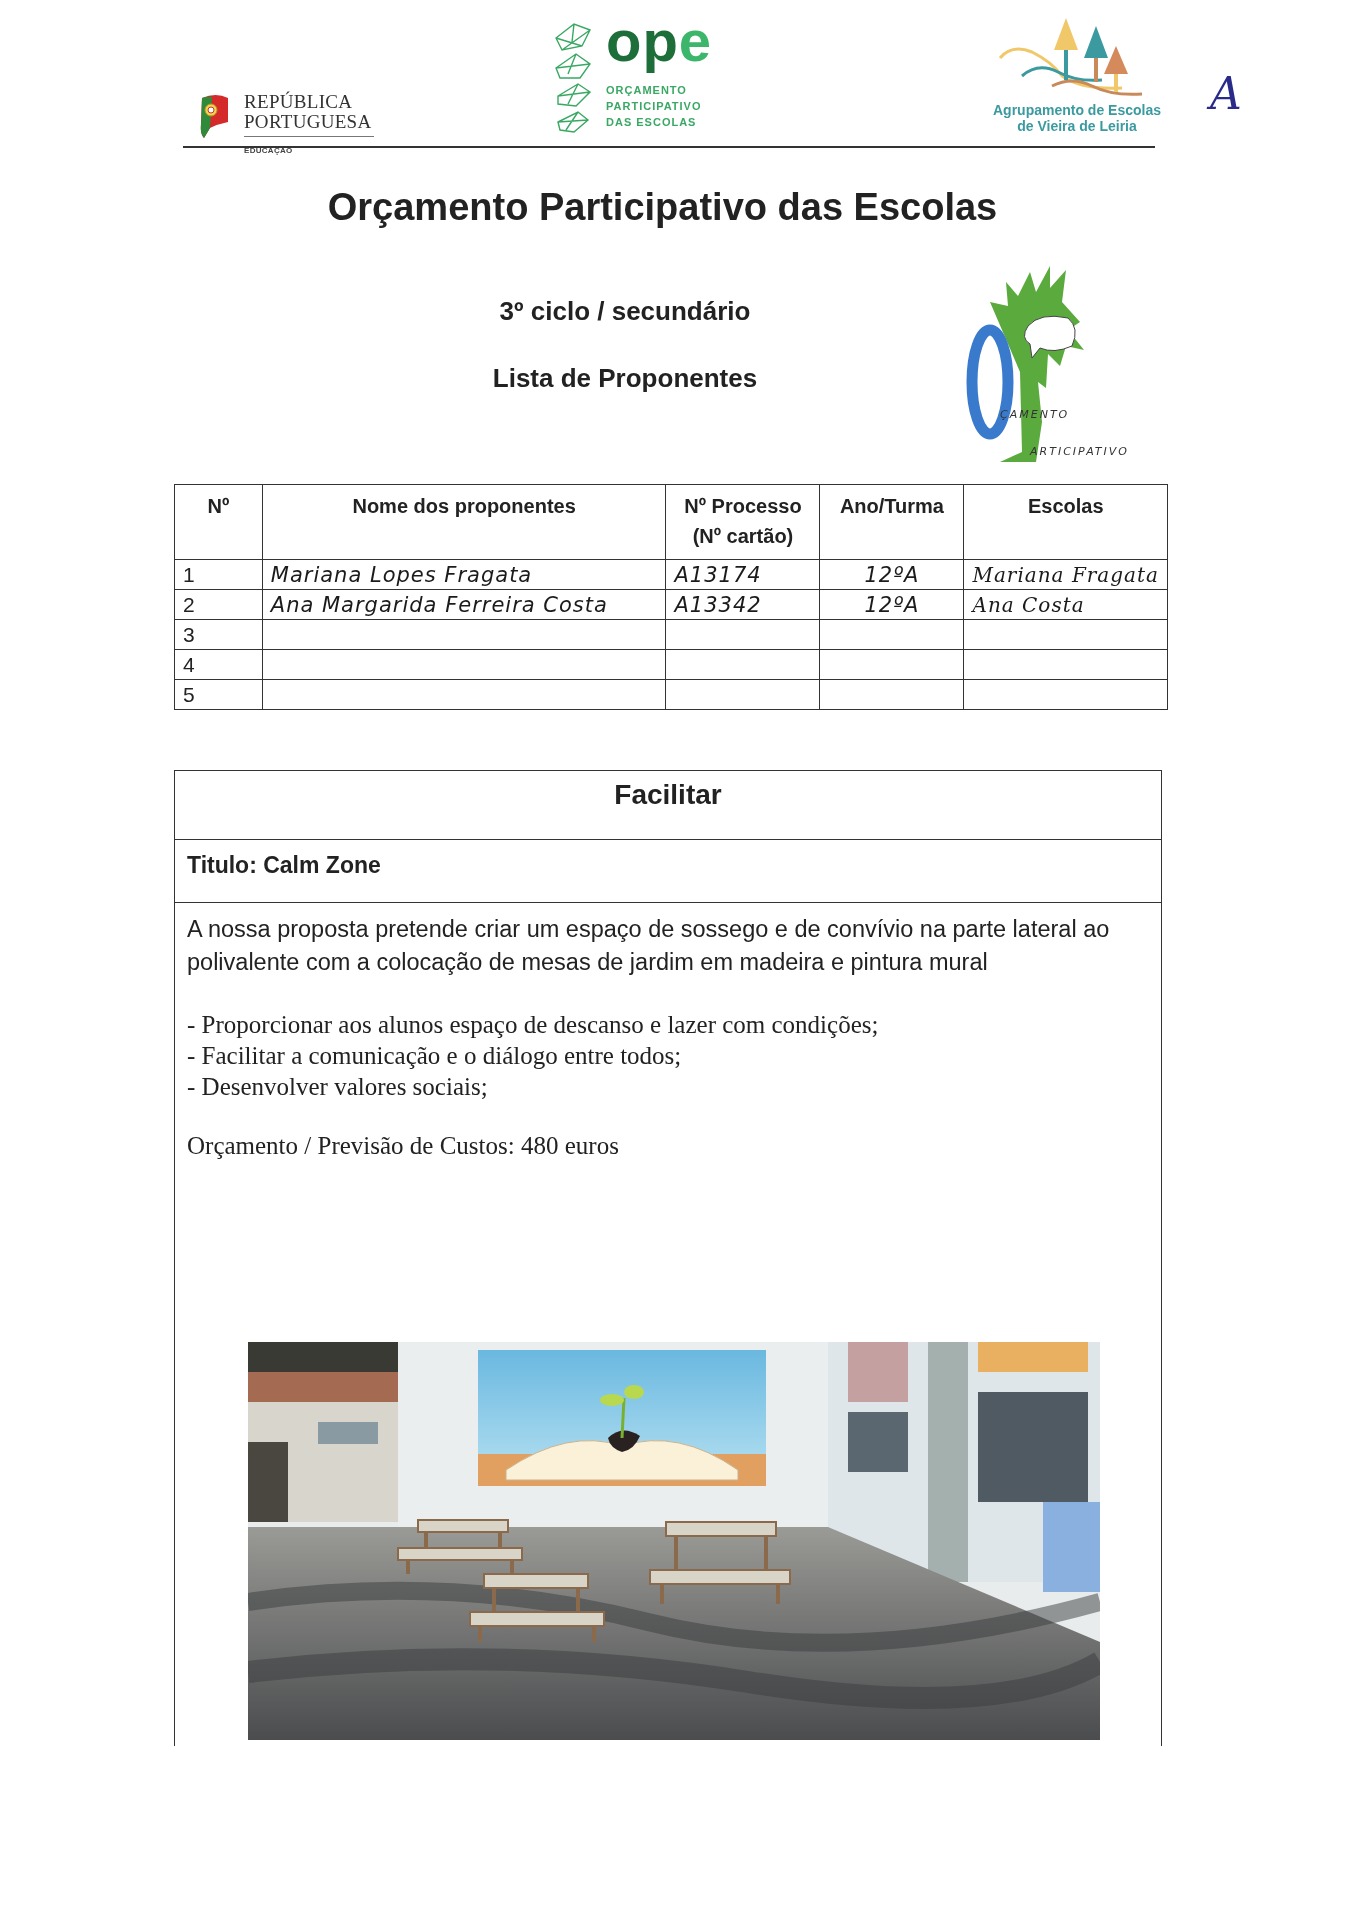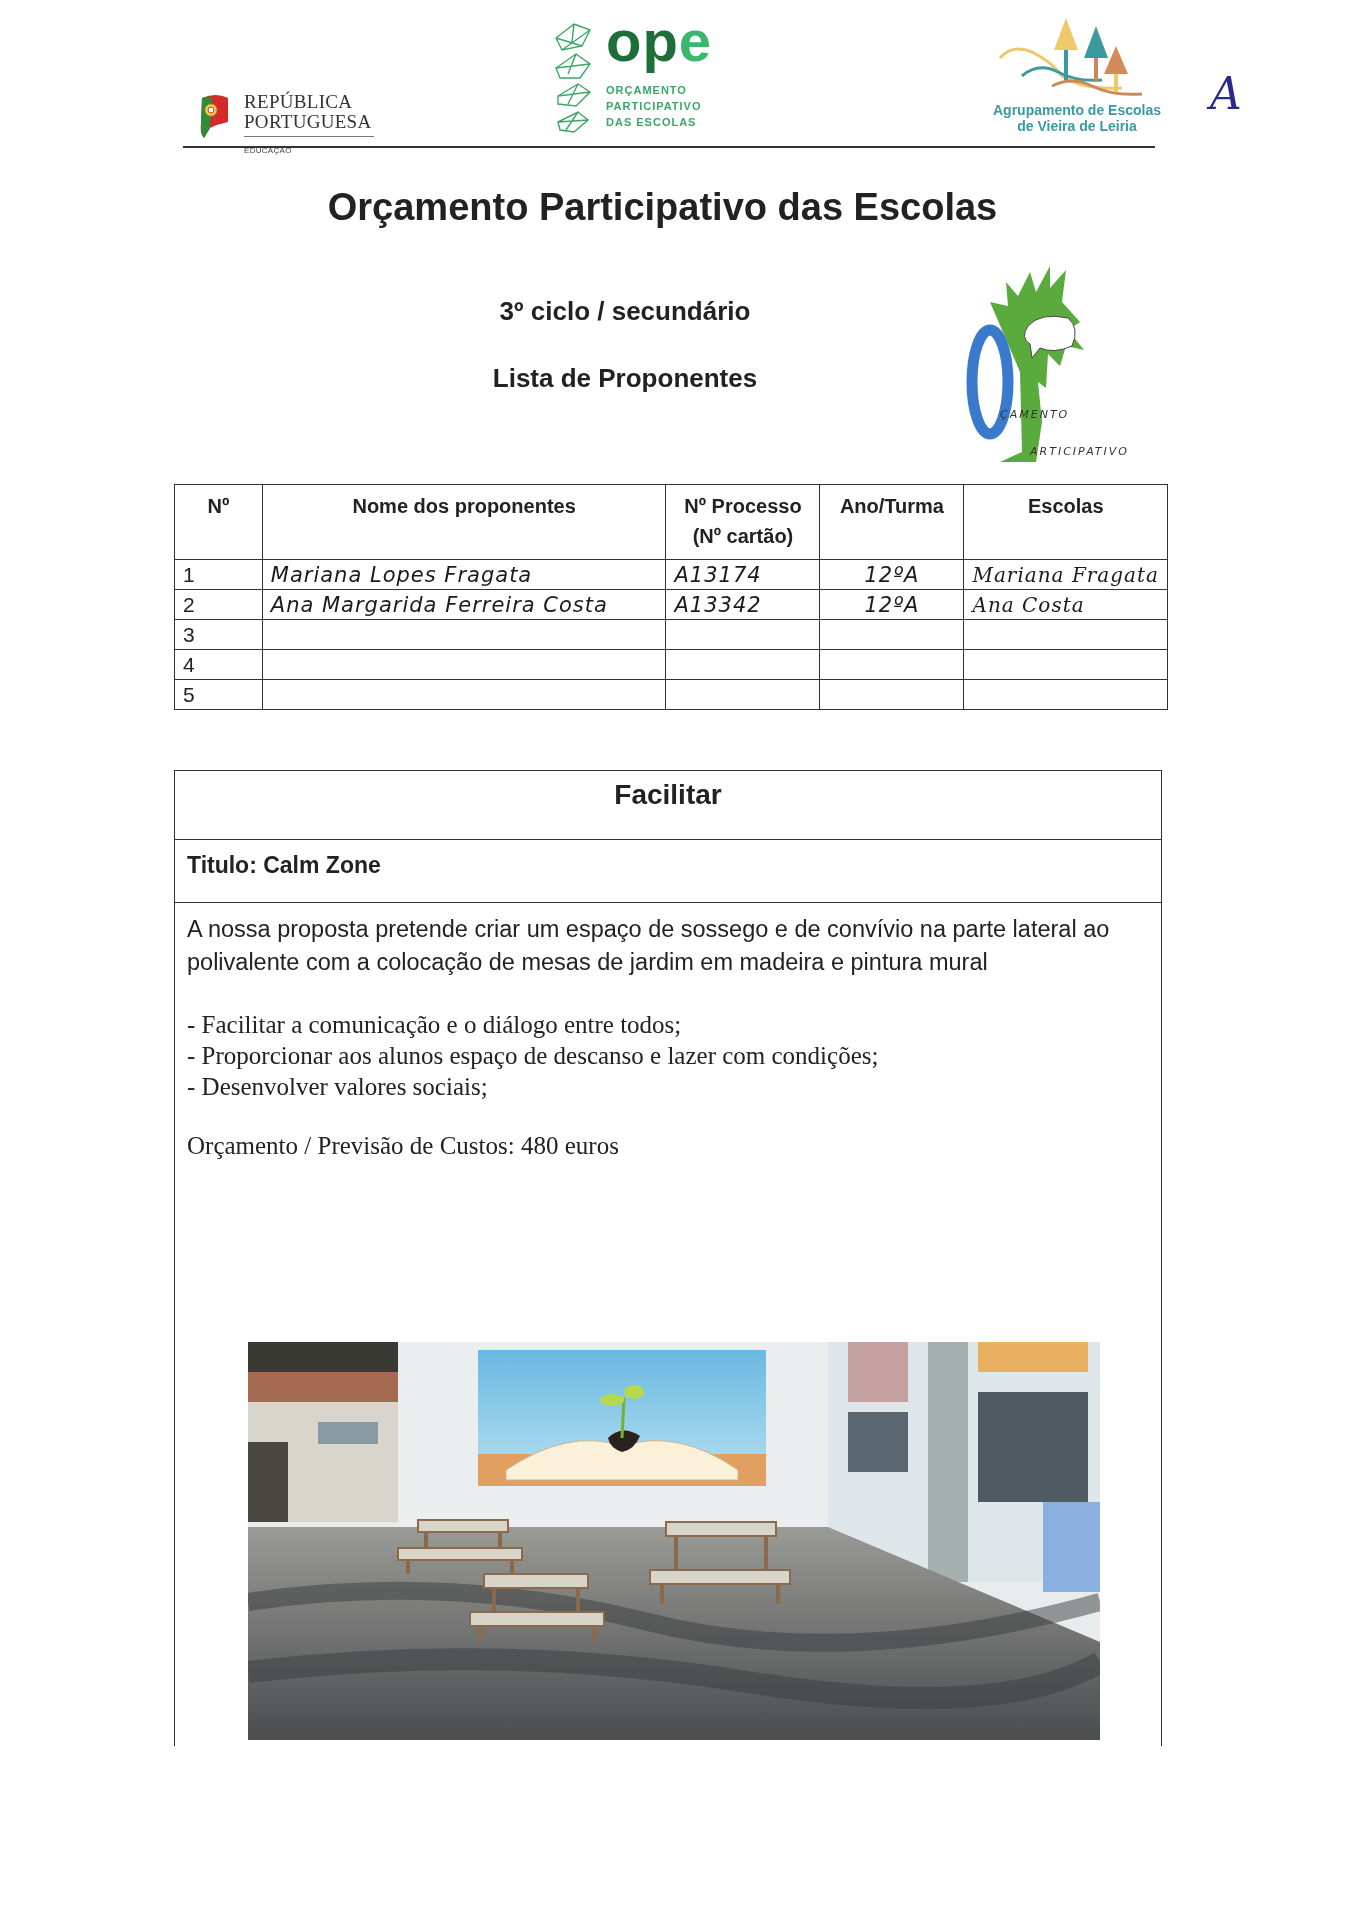--- a/index.html
+++ b/index.html
@@ -15,7 +15,7 @@
   .rp-flag { position: absolute; left: 0; top: 6px; width: 32px; height: 46px; }
   .rp-text { position: absolute; left: 46px; top: 4px; font-family: "Liberation Serif", serif; font-size: 19px; line-height: 20px; color: #333; letter-spacing: 0.3px; }
   .rp-rule { position: absolute; left: 46px; top: 48px; width: 130px; border-top: 1px solid #777; }
-  .rp-sub { position: absolute; left: 46px; top: 58px; font-size: 8px; font-weight: normal; color: #444; letter-spacing: 0.3px; }
+  .rp-sub { position: absolute; left: 46px; top: 58px; font-size: 8px; font-weight: bold; color: #444; letter-spacing: 0.3px; }
 
   .ope-logo { left: 552px; top: 18px; width: 200px; height: 120px; }
   .ope-word { position: absolute; left: 54px; top: -8px; font-size: 58px; font-weight: bold; color: #1e6e3a; letter-spacing: 1px; line-height: 62px; }

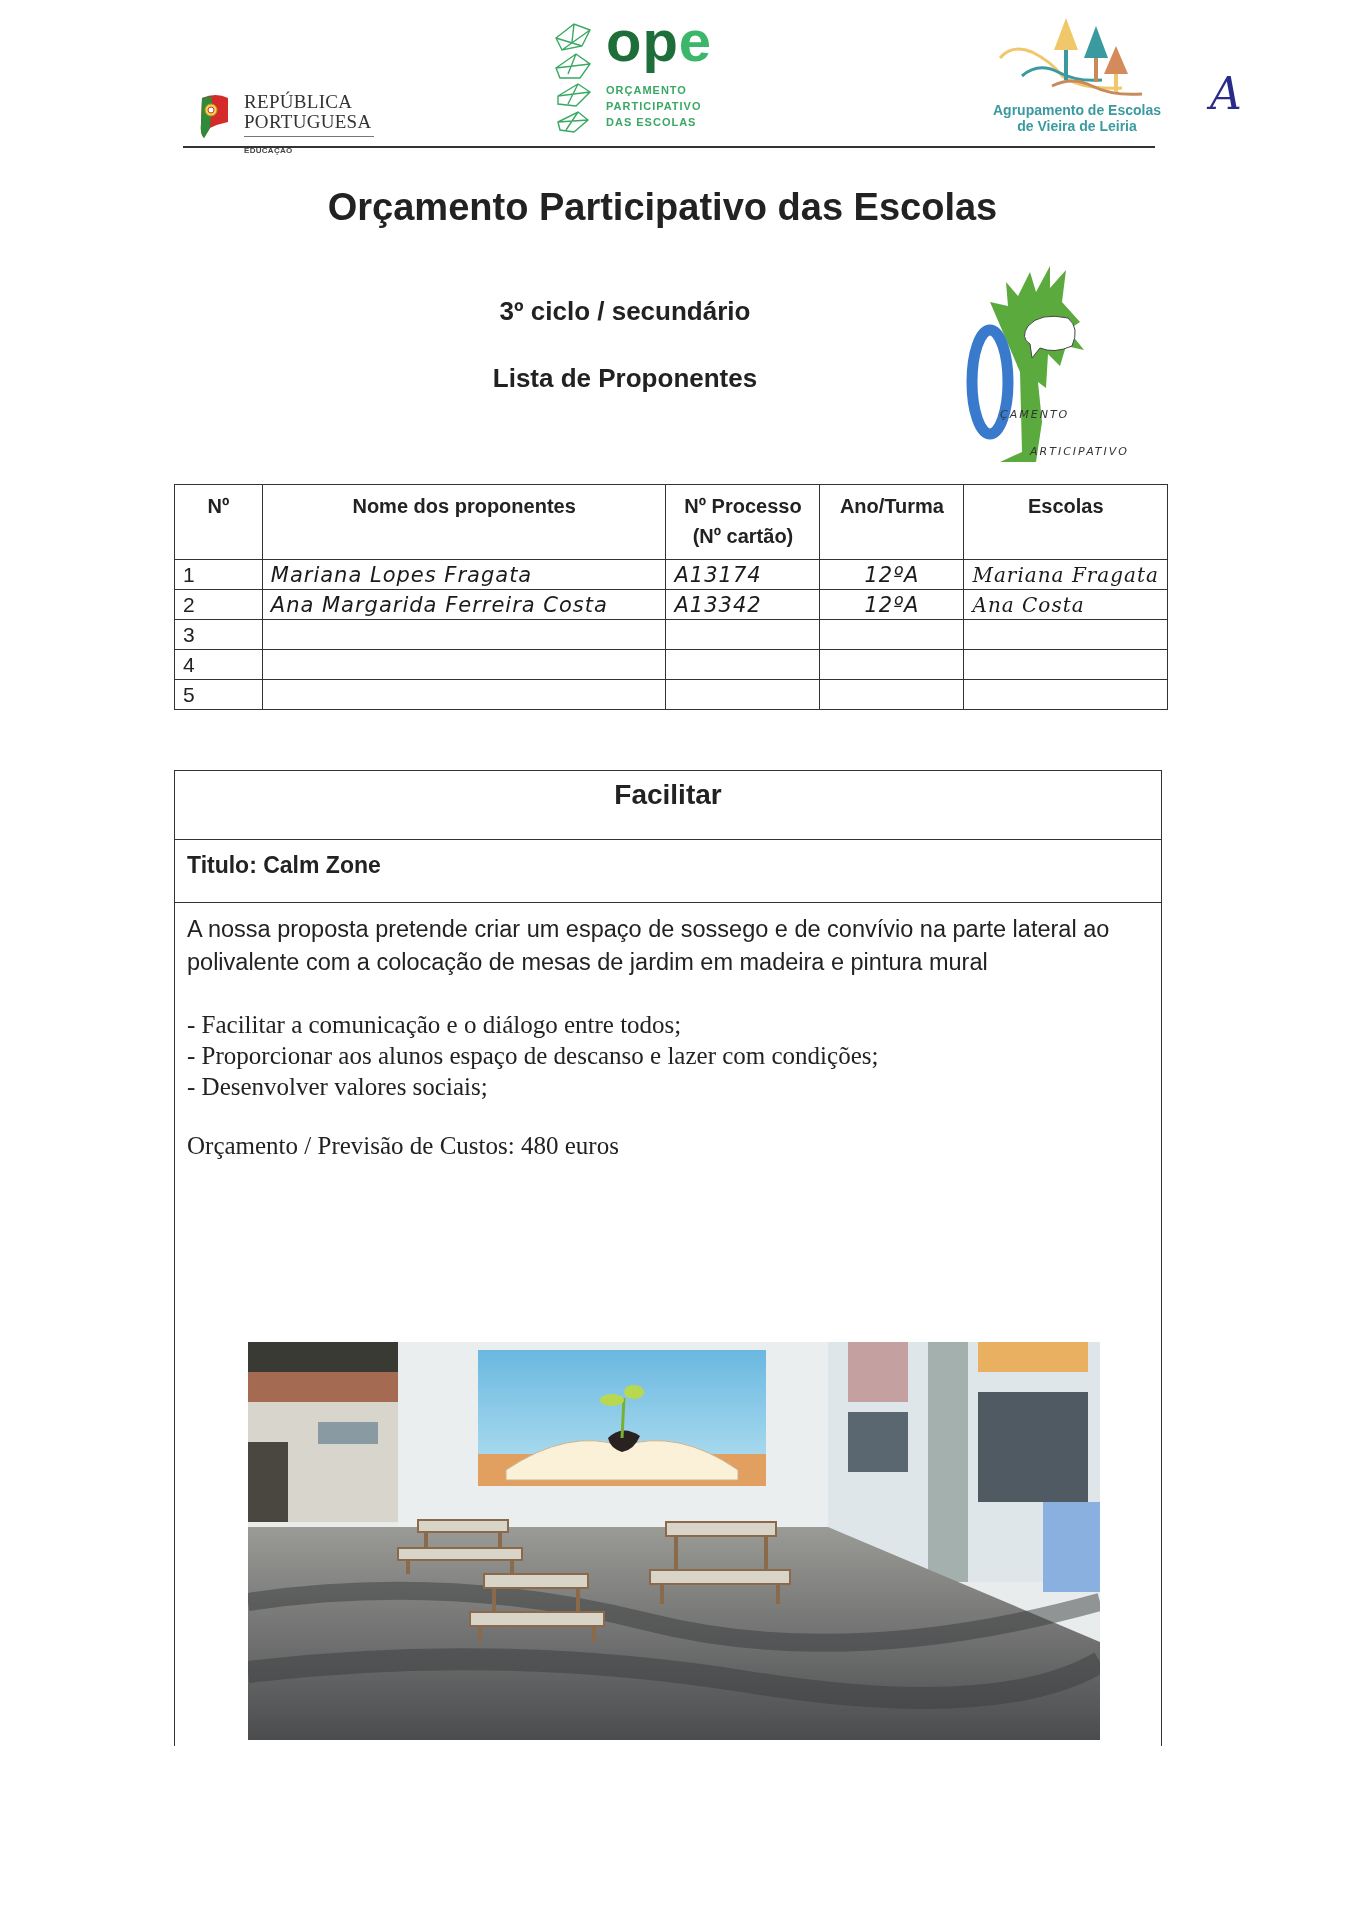--- a/index.html
+++ b/index.html
@@ -196,8 +196,8 @@
   <div class="p-body">
     <div class="p-intro">A nossa proposta pretende criar um espaço de sossego e de convívio na parte lateral ao polivalente com a colocação de mesas de jardim em madeira e pintura mural</div>
     <ul class="p-goals">
+      <li>- Proporcionar aos alunos espaço de descanso e lazer com condições;</li>
       <li>- Facilitar a comunicação e o diálogo entre todos;</li>
-      <li>- Proporcionar aos alunos espaço de descanso e lazer com condições;</li>
       <li>- Desenvolver valores sociais;</li>
     </ul>
     <div class="p-budget">Orçamento / Previsão de Custos: 480 euros</div>

